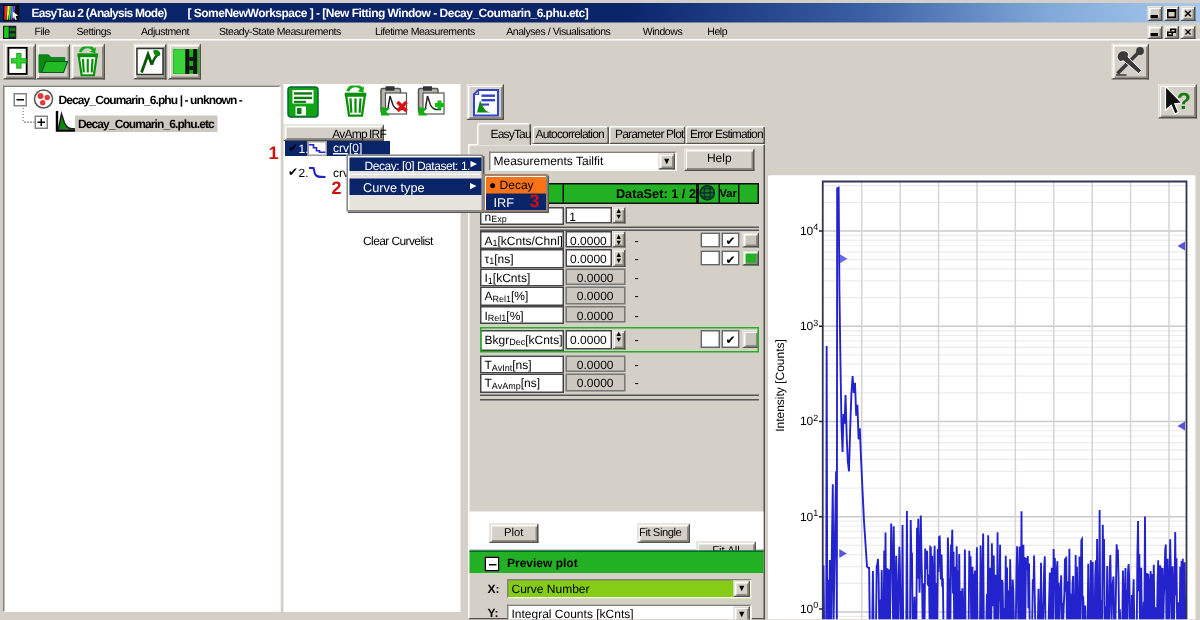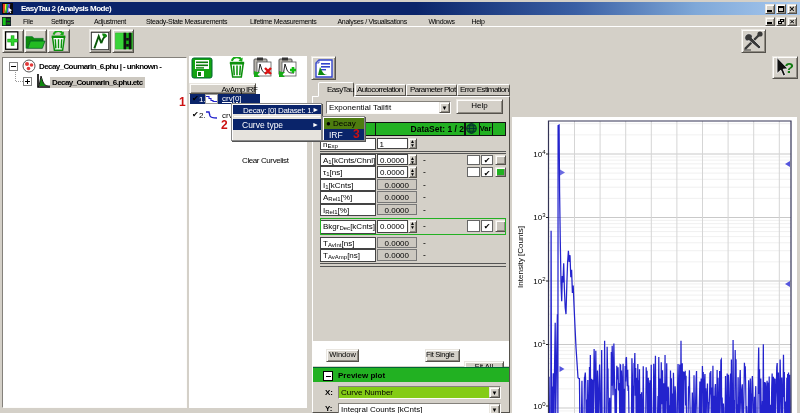--- a/index.html
+++ b/index.html
@@ -25,6 +25,7 @@
     <path d="M7 5 L11 8 L9.2 8.6 L10 11 L8.8 11 L8 9 L7 10 Z" fill="#fff"></path>
   </svg>
   <div class="abs" style="left:21px;top:2.5px;font-size:8px;font-weight:bold;color:#fff;letter-spacing:-0.5px;white-space:nowrap;">EasyTau 2 (Analysis Mode)</div>
+  <div class="abs" style="left:125px;top:2.5px;font-size:8px;font-weight:bold;color:#fff;letter-spacing:-0.34px;white-space:nowrap;">[ SomeNewWorkspace ] - [New Fitting Window - Decay_Coumarin_6.phu.etc]</div>
   <div class="abs raised" style="left:765px;top:2px;width:10px;height:10px">
       <div class="abs" style="left:1px;top:5px;width:5px;height:2px;background:#000"></div>
     </div>

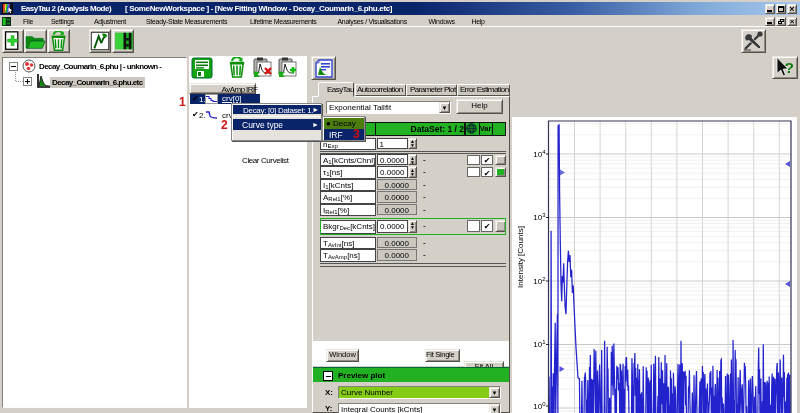--- a/index.html
+++ b/index.html
@@ -227,7 +227,7 @@
 <div class="tab" style="left:460px;top:85px;">Error Estimation</div>
 
 <div class="abs sunken" style="left:326px;top:101px;width:125px;height:13px;background:#fff;">
-  <div class="abs t" style="left:2px;top:1px;">Exponential Tailfit</div>
+  <div class="abs t" style="left:2px;top:1px;">Measurements Tailfit</div>
   <div class="abs raised" style="left:112px;top:0px;width:11px;height:11px;text-align:center;font-size:6px;line-height:10px;">▼</div>
 </div>
 <div class="abs raised" style="left:456px;top:99px;width:47px;height:15px;">

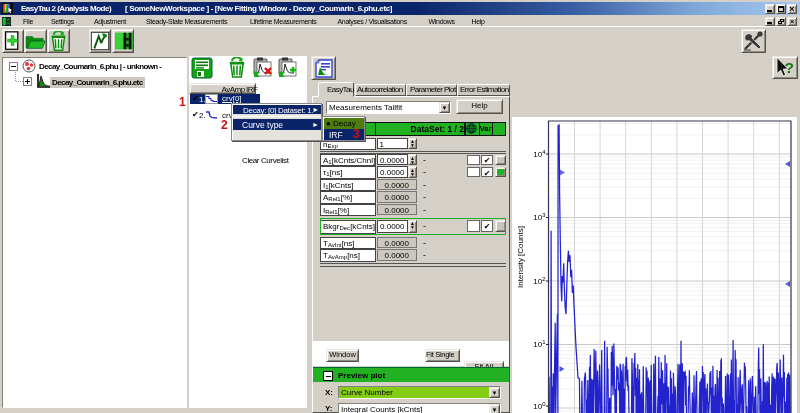--- a/index.html
+++ b/index.html
@@ -415,7 +415,7 @@
   <div class="abs t" style="left:10px;top:28px;letter-spacing:-0.4px;margin-top:24px;">Clear Curvelist</div>
 </div>
 
-<div class="abs" style="left:322px;top:116px;width:43px;height:25px;background:#4d7c0f;border:1px solid #888;box-shadow:1px 1px 0 #555, inset 1px 1px 0 #fff;z-index:10;">
+<div class="abs" style="left:322px;top:116px;width:43px;height:25px;background:#f97316;border:1px solid #888;box-shadow:1px 1px 0 #555, inset 1px 1px 0 #fff;z-index:10;">
   <div class="abs t" style="left:3px;top:2px;">● Decay</div>
   <div class="abs" style="left:1px;top:12px;width:40px;height:11px;background:#0a246a;color:#fff;font-size:8.5px;padding-left:5px;padding-top:1px;">IRF</div>
 </div>

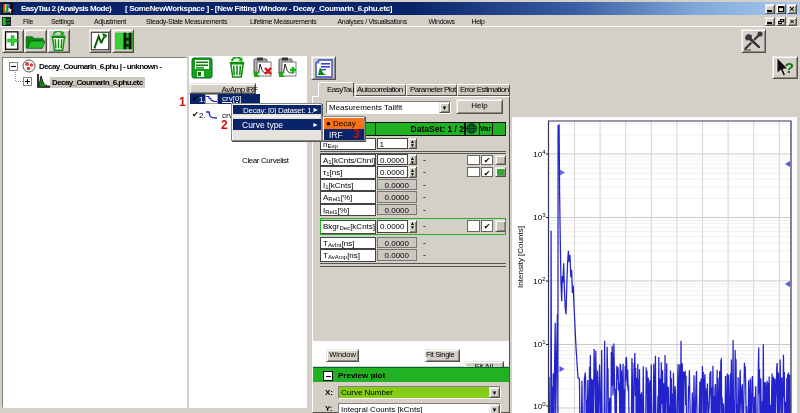--- a/index.html
+++ b/index.html
@@ -300,7 +300,7 @@
 
 <div class="abs" style="left:313px;top:341px;width:196px;height:25px;background:#fff;"></div>
 <div class="abs raised" style="left:326px;top:349px;width:33px;height:13px;">
-    <div style="font-size:7.5px;line-height:10px;text-align:center;color:#000;">Window</div>
+    <div style="font-size:7.5px;line-height:10px;text-align:center;color:#000;">Plot</div>
   </div>
 <div class="abs raised" style="left:425px;top:349px;width:35px;height:13px;">
     <div style="font-size:7.5px;letter-spacing:-0.3px;line-height:10px;color:#000;">Fit Single</div>

